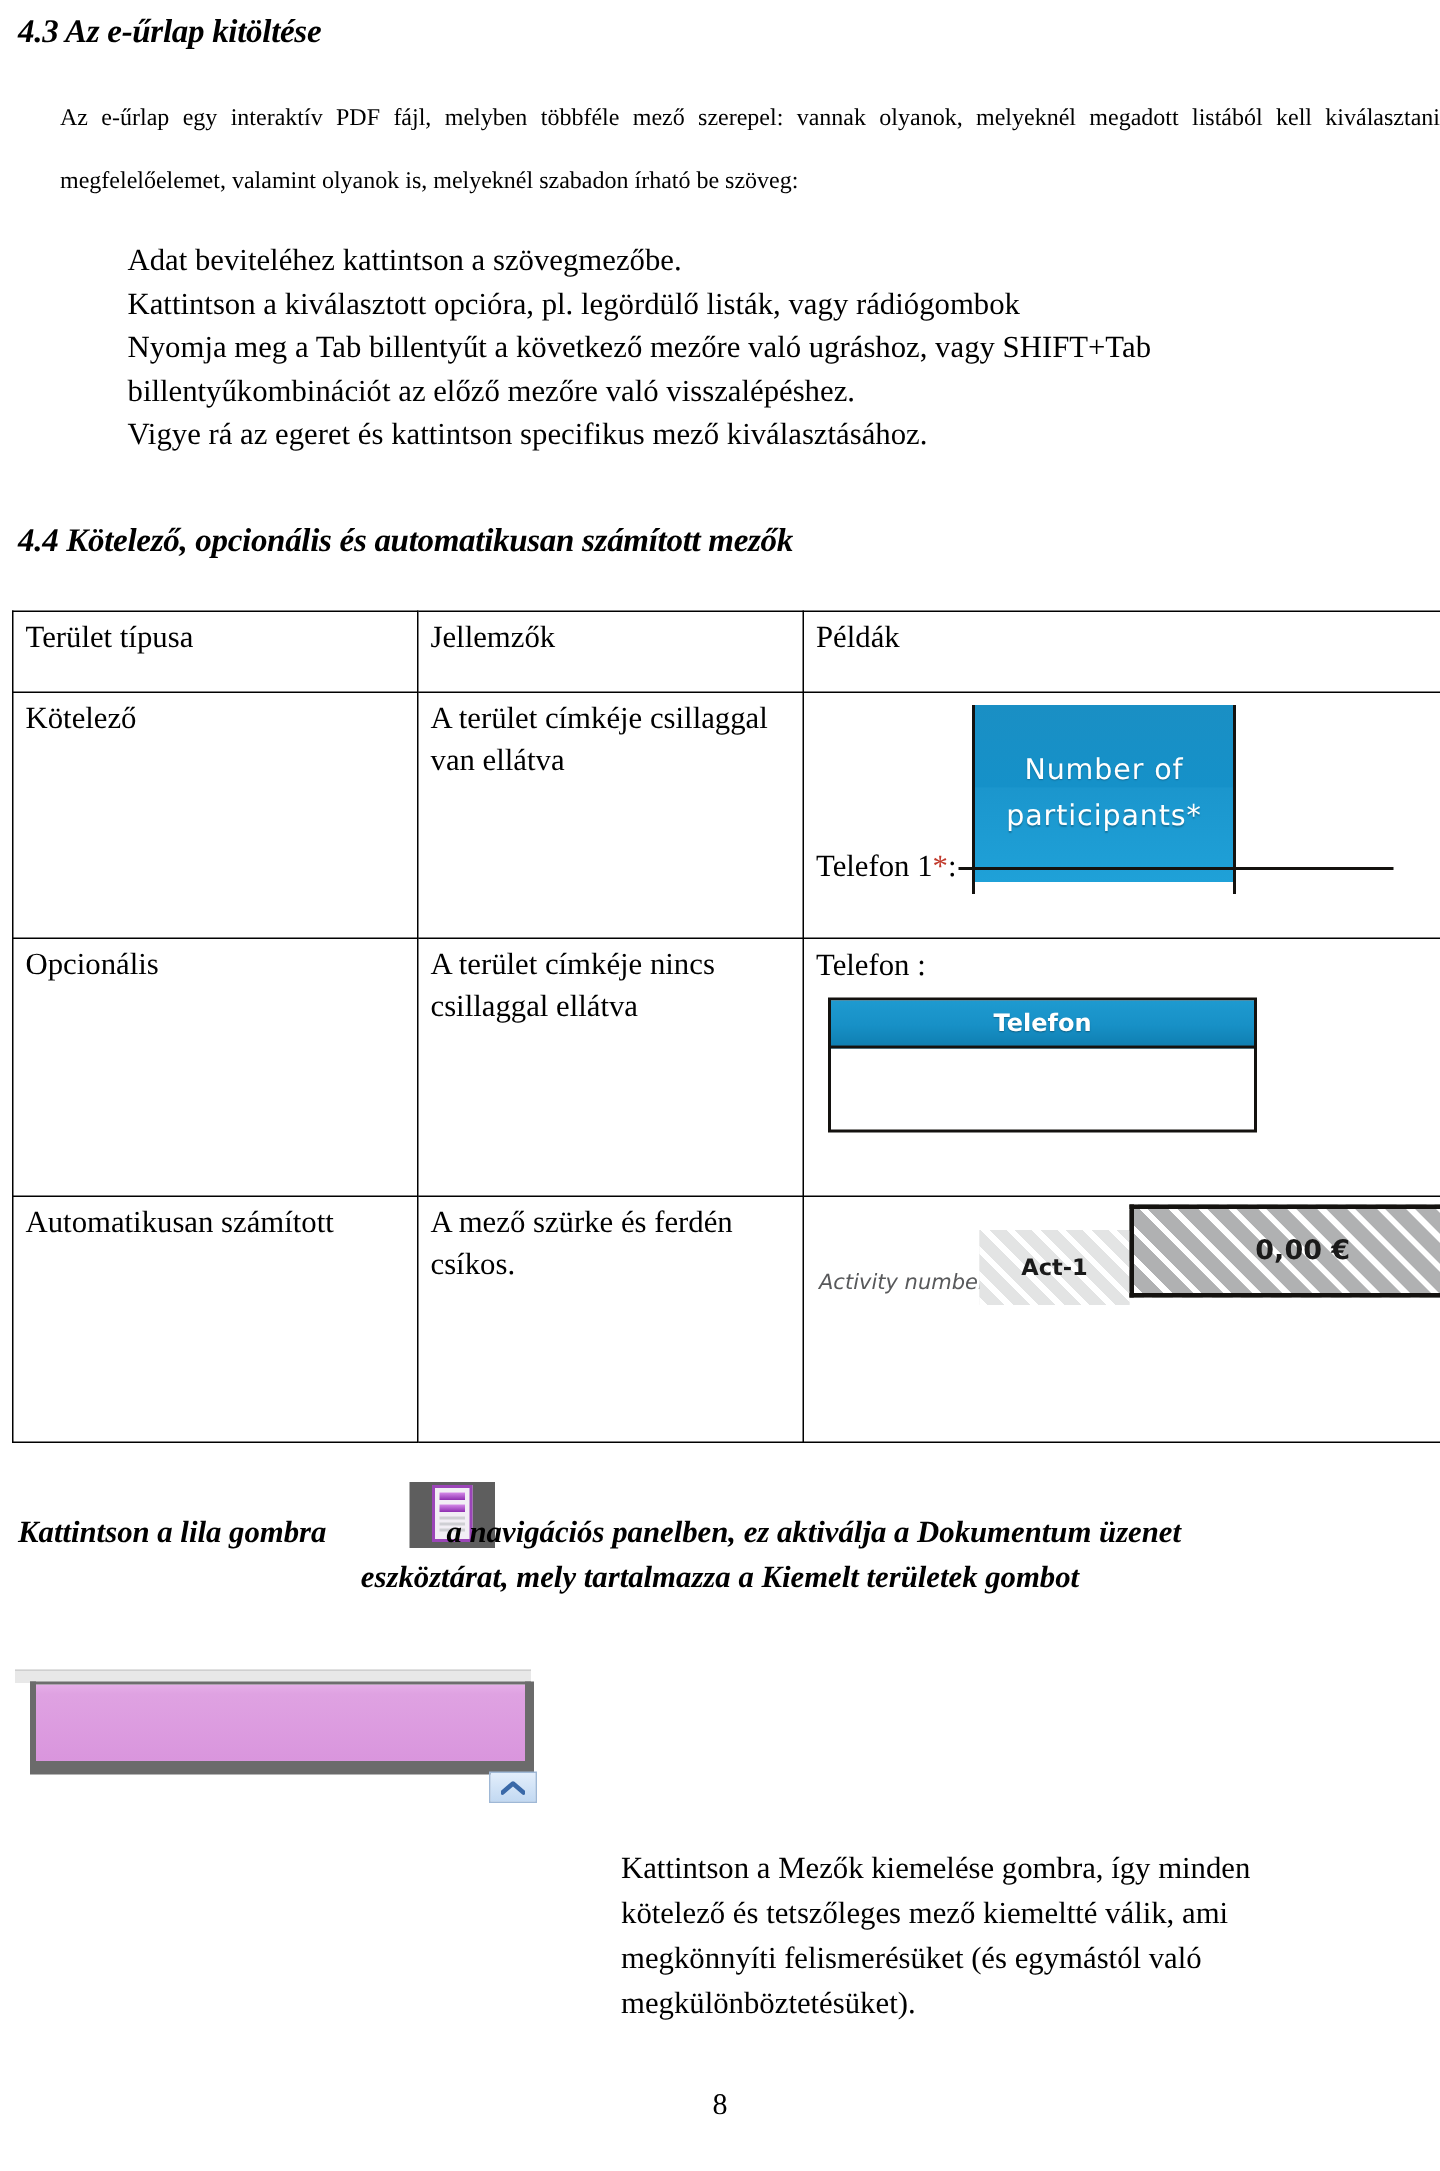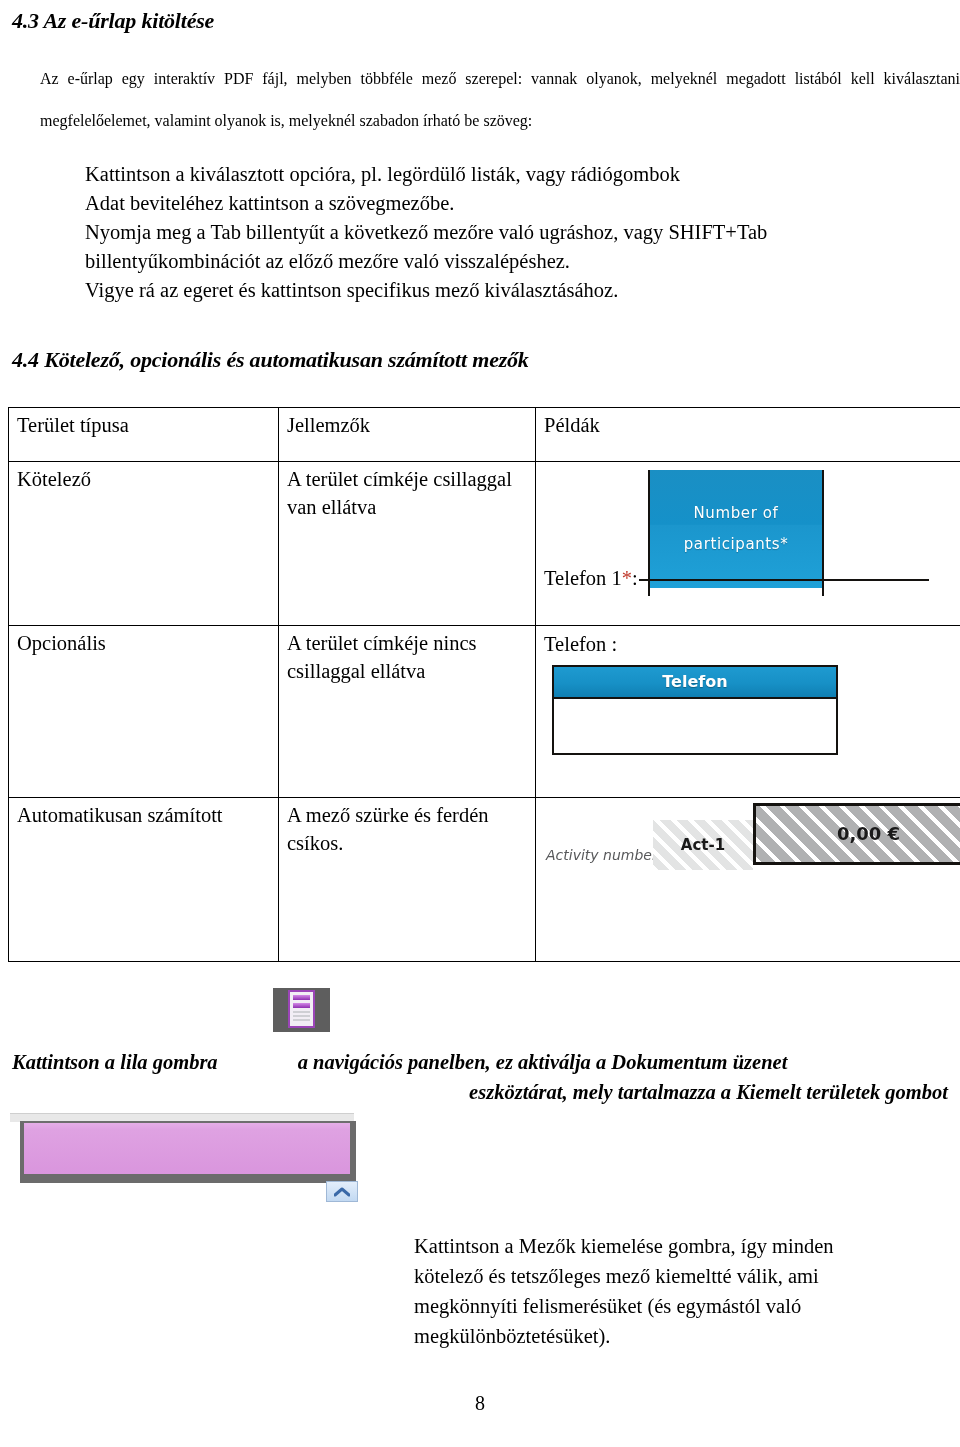--- a/index.html
+++ b/index.html
@@ -311,8 +311,8 @@
   <div class="para" id="intro-para">Az e-űrlap egy interaktív PDF fájl, melyben többféle mező szerepel: vannak olyanok, melyeknél megadott listából kell kiválasztani a megfelelőelemet, valamint olyanok is, melyeknél szabadon írható be szöveg:</div>
 
   <div class="bullets">
+    <span class="b">Adat beviteléhez kattintson a szövegmezőbe.</span>
     <span class="b">Kattintson a kiválasztott opcióra, pl. legördülő listák, vagy rádiógombok</span>
-    <span class="b">Adat beviteléhez kattintson a szövegmezőbe.</span>
     <span class="b">Nyomja meg a Tab billentyűt a következő mezőre való ugráshoz, vagy SHIFT+Tab billentyűkombinációt az előző mezőre való visszalépéshez.</span>
     <span class="b">Vigye rá az egeret és kattintson specifikus mező kiválasztásához.</span>
   </div>

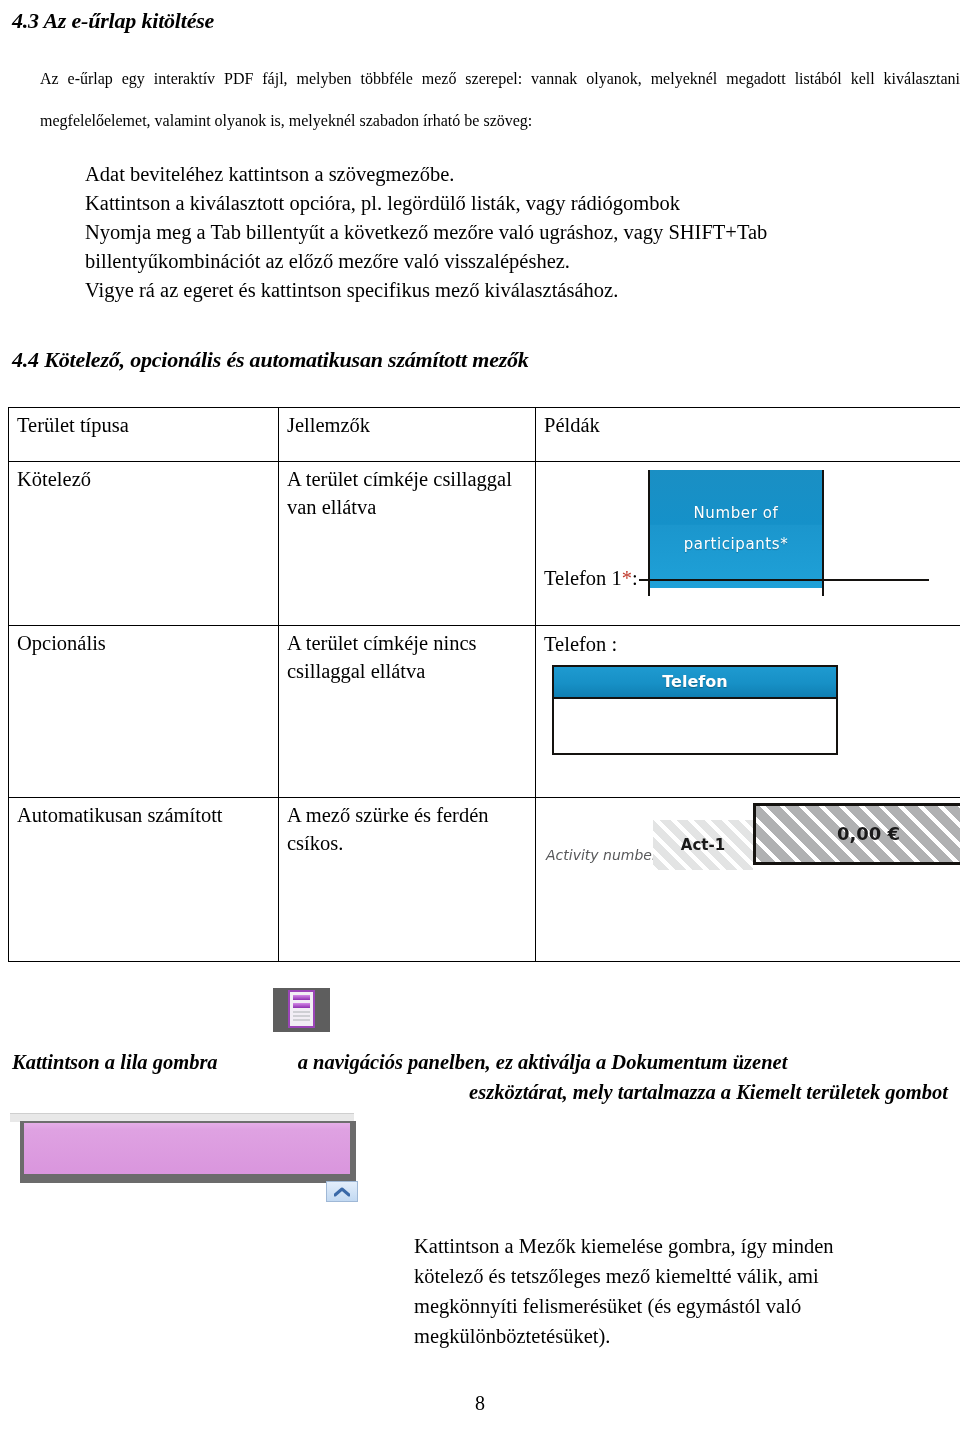--- a/index.html
+++ b/index.html
@@ -128,7 +128,7 @@
     justify-content: center;
     font-family: "DejaVu Sans", sans-serif;
     color: #ffffff;
-    font-size: 15px;
+    font-size: 19px;
     letter-spacing: 0.6px;
     line-height: 31px;
     text-shadow: 0 1px 1px rgba(0,0,0,.25);

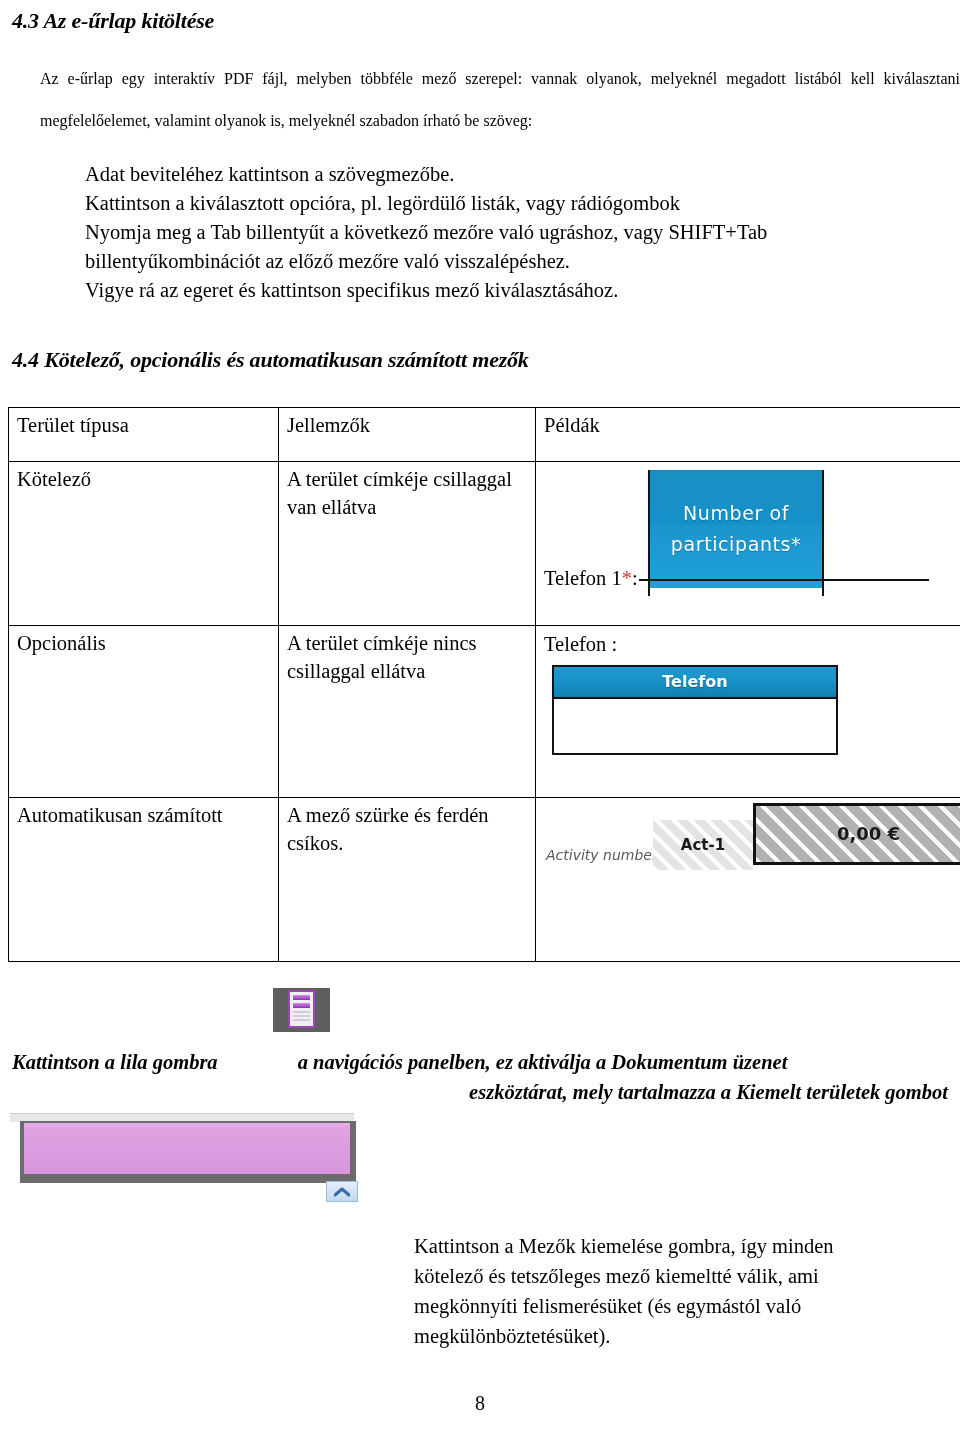--- a/index.html
+++ b/index.html
@@ -67,7 +67,6 @@
     font-weight: bold;
     font-style: italic;
     text-align: justify;
-    margin-top: 40px;
   }
   #lila-para .seg { }
   #lila-para .icon-gap { display:inline-block; width: 80px; }

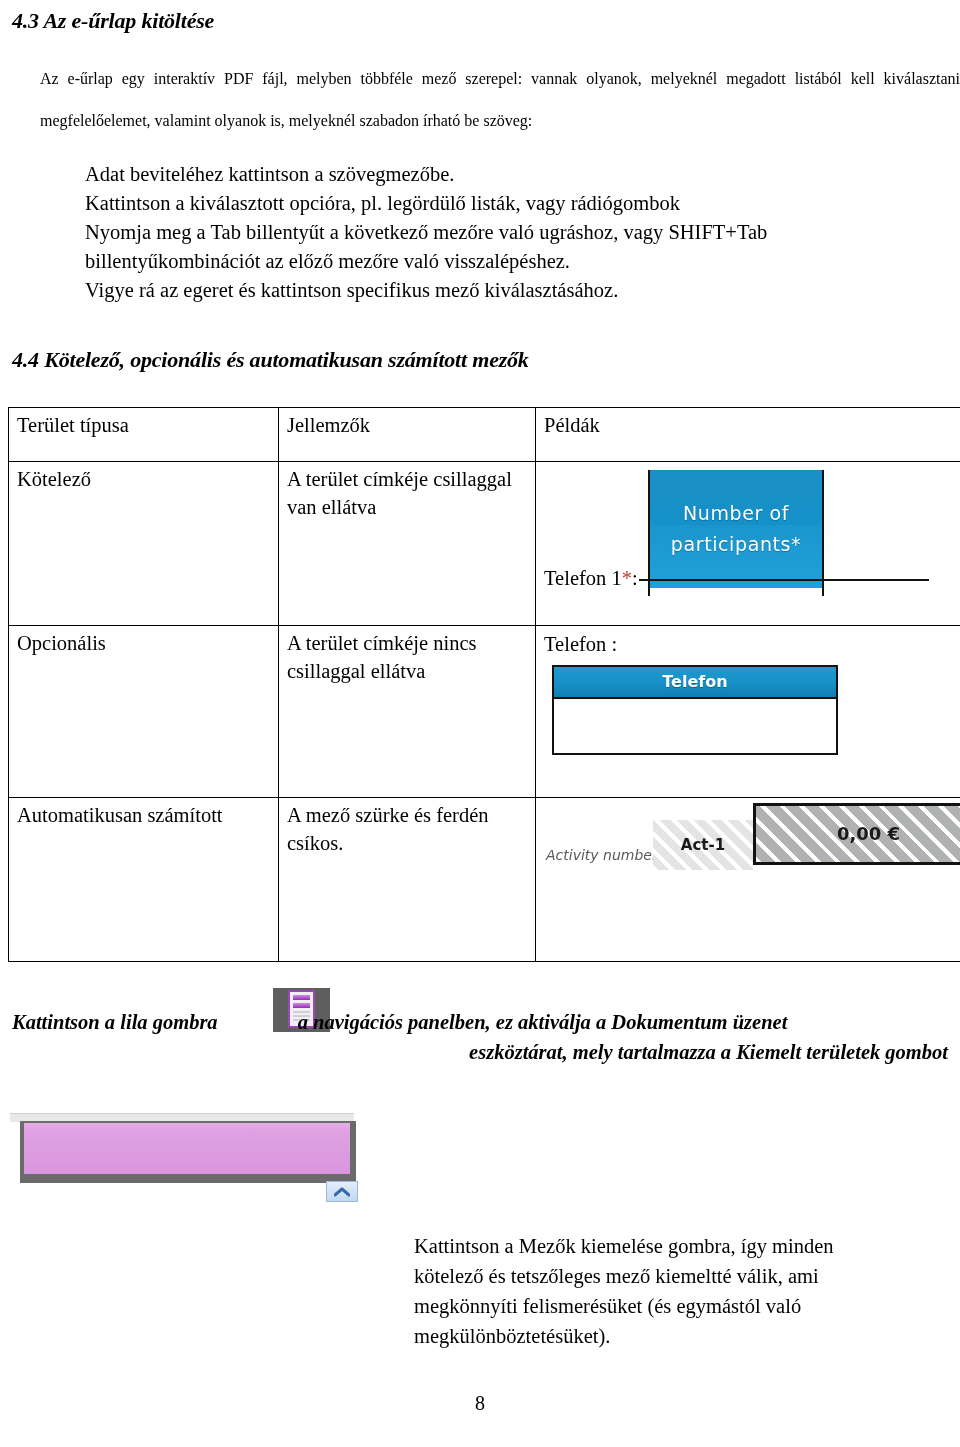--- a/index.html
+++ b/index.html
@@ -70,7 +70,7 @@
   }
   #lila-para .seg { }
   #lila-para .icon-gap { display:inline-block; width: 80px; }
-  #lila-para .line2 { display:block; text-align:right; }
+  #lila-para .line2 { display:block; text-align:center; }
 
   #closing-para {
     position: absolute;

